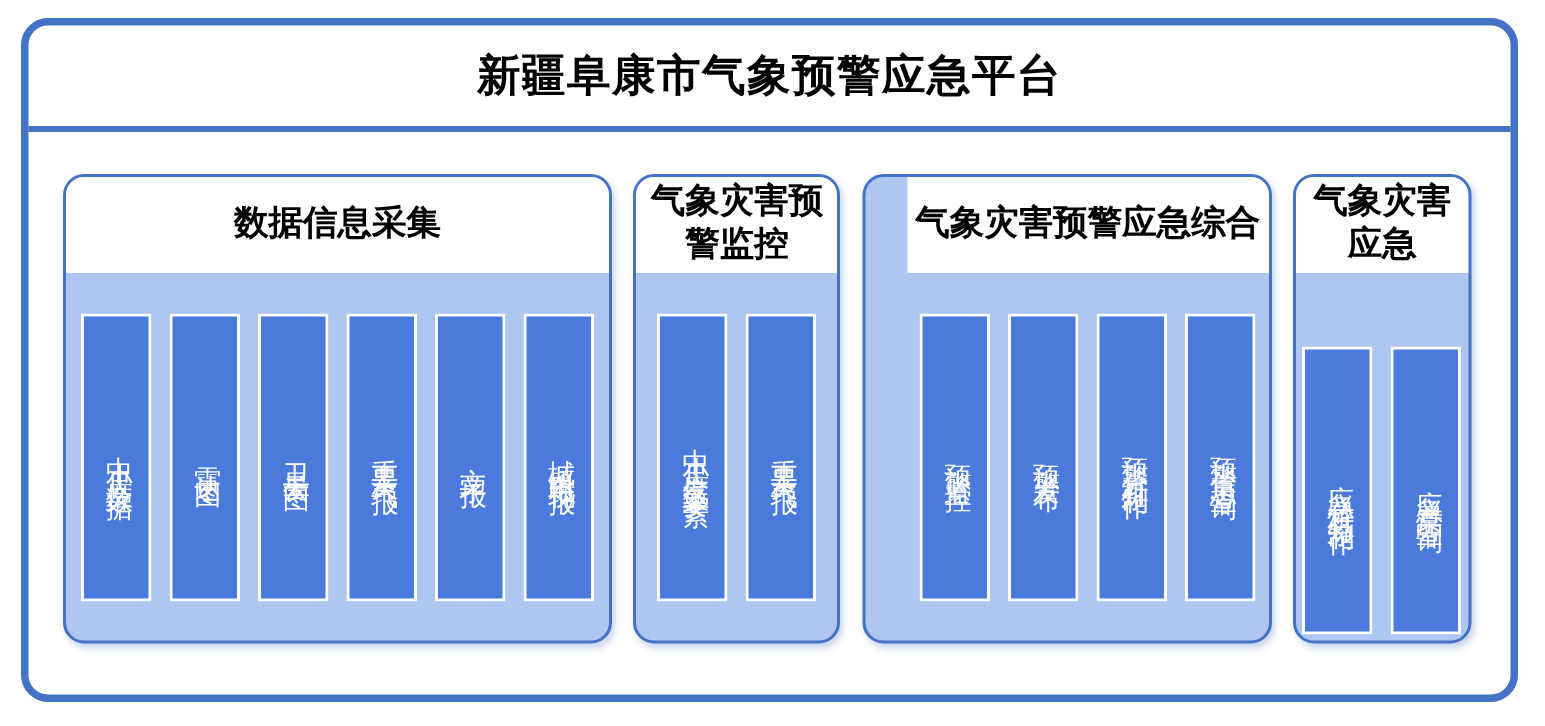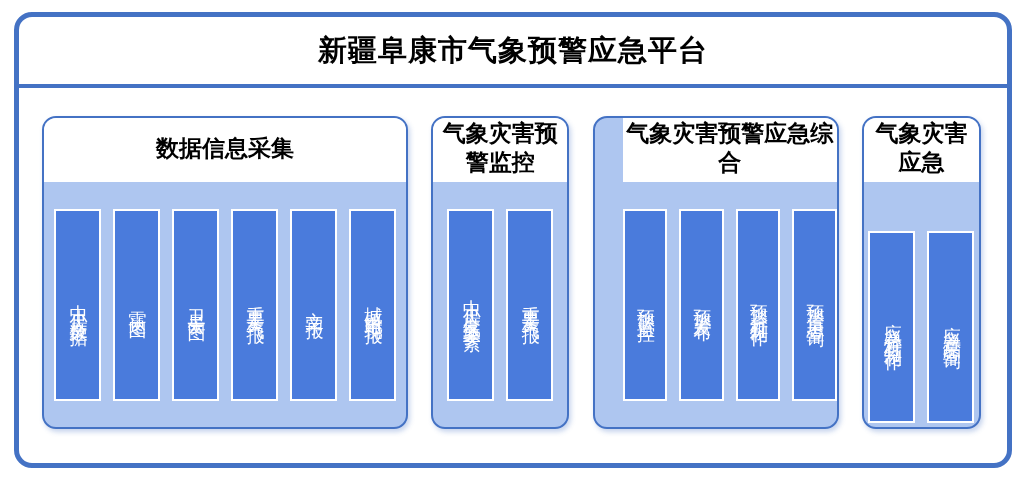--- a/index.html
+++ b/index.html
@@ -59,7 +59,7 @@
   }
   .g1 { width: 366px; }
   .g2 { width: 138px; }
-  .g3 { width: 246px; padding-left: 28px; }
+  .g3 { width: 273px; padding-left: 28px; }
   .g4 { width: 119px; gap: 44px; }
   .group-header {
     flex: 0 0 64px;

